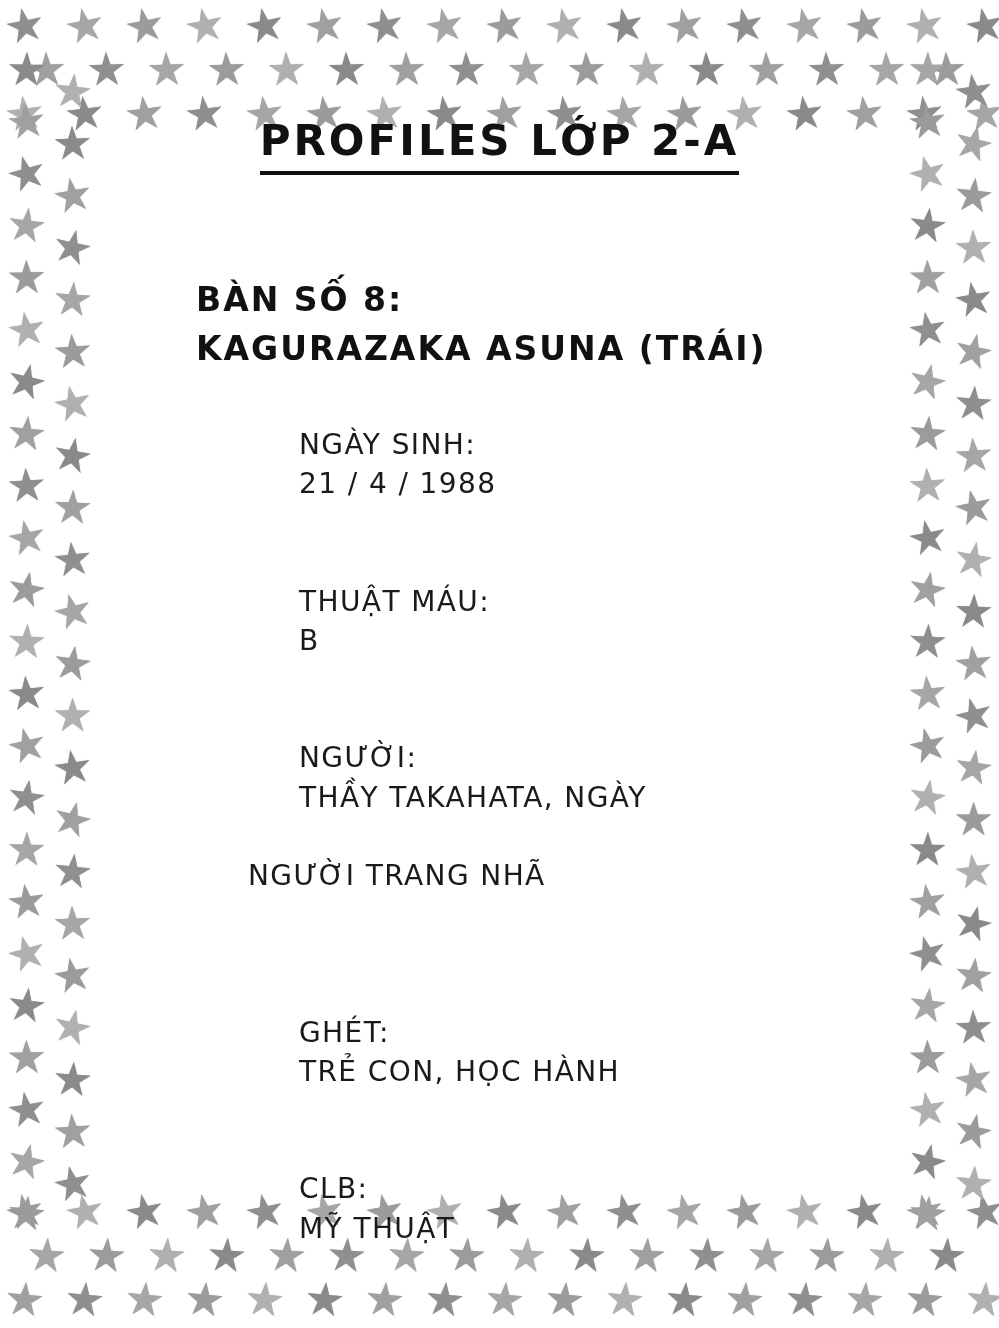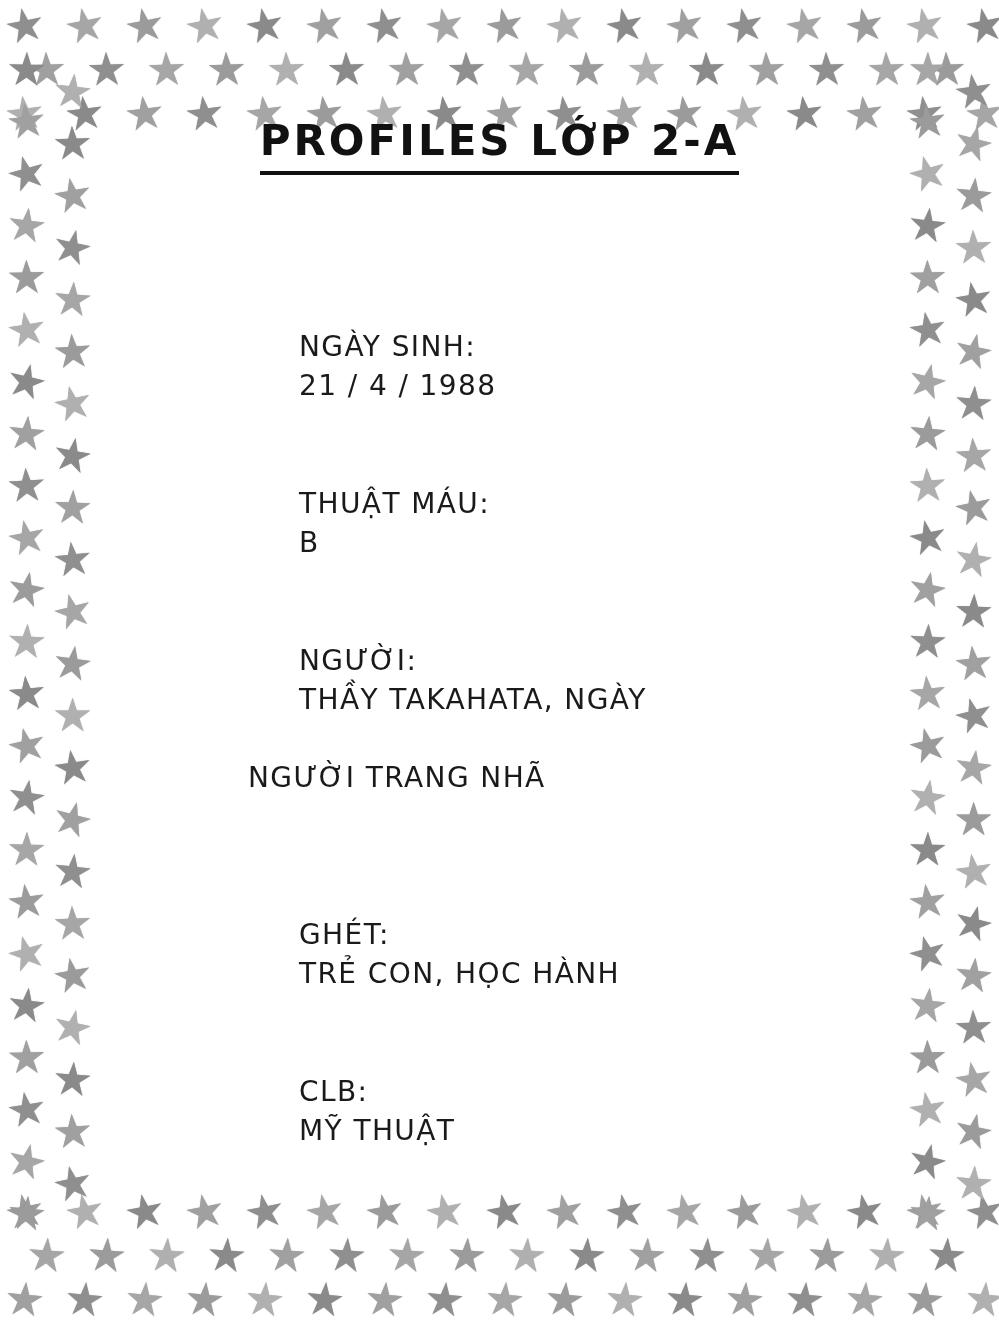--- a/index.html
+++ b/index.html
@@ -290,6 +290,10 @@
   <div class="entries">
 
     <div class="entry">
+      <div class="entry-heading">
+        <span>BÀN SỐ 8:</span>
+        <span class="line2">KAGURAZAKA ASUNA (TRÁI)</span>
+      </div>
       <div class="fields">
         <div class="field">
           <span>NGÀY SINH:</span>

